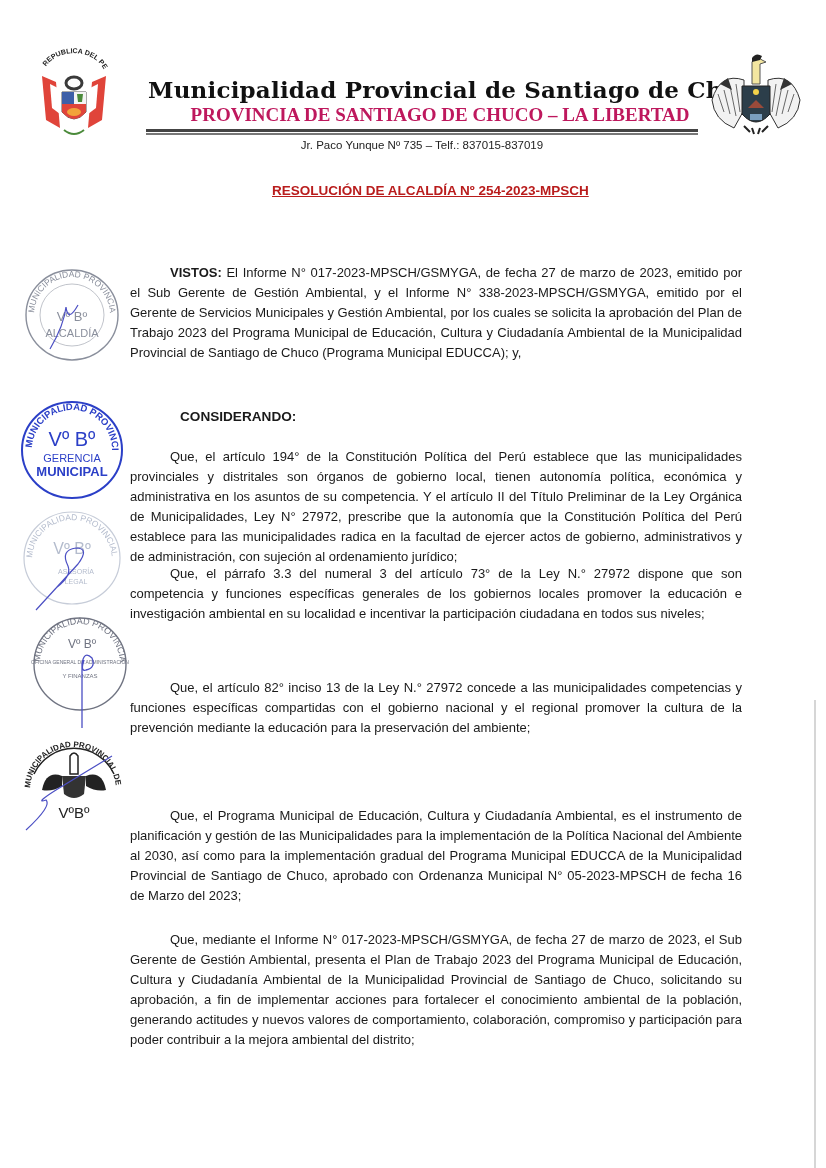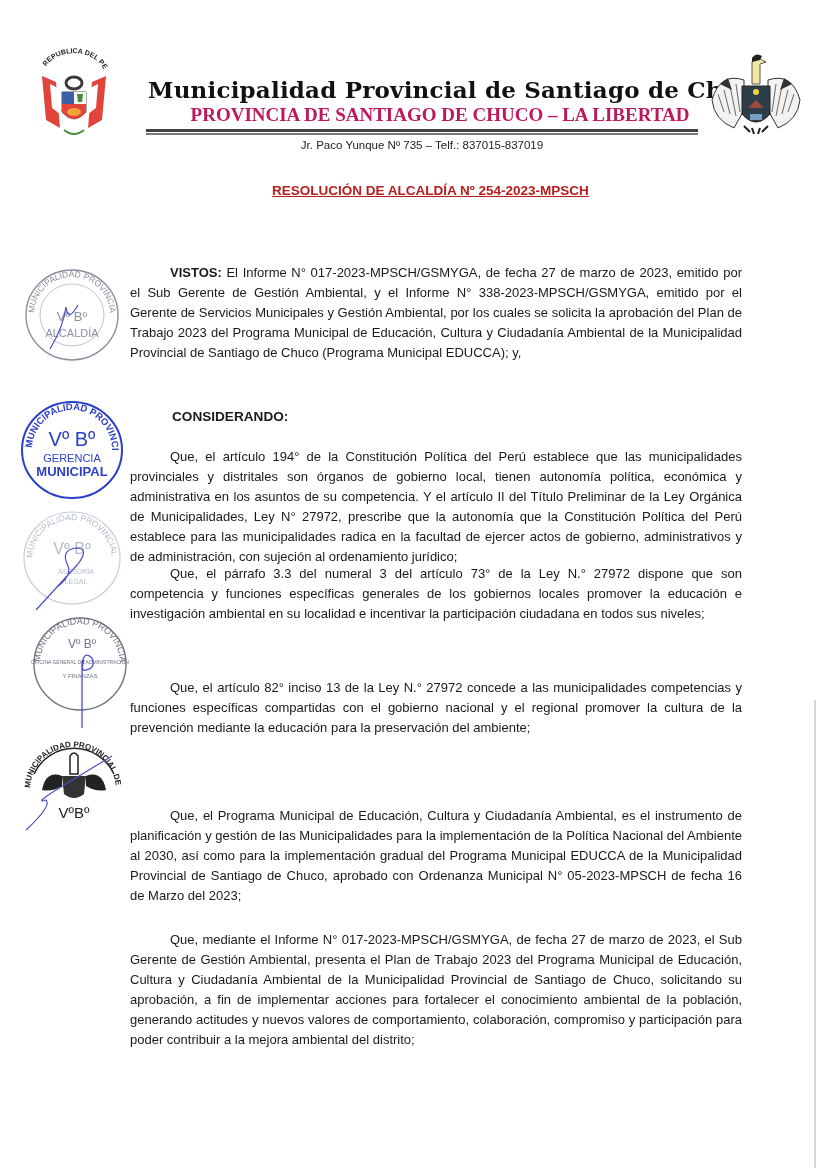--- a/index.html
+++ b/index.html
@@ -23,7 +23,7 @@
   .para { position: absolute; left: 130px; width: 612px; font-family: Liberation Sans, sans-serif; font-size: 13px; line-height: 20px; text-align: justify; color: #1a1a1a; }
   .para .indent { display: inline-block; width: 40px; }
   .para .b { font-weight: bold; }
-  .heading { position: absolute; left: 172px; top: 409px; font-weight: bold; font-size: 13.6px; }
+  .heading { position: absolute; left: 180px; top: 409px; font-weight: bold; font-size: 13.6px; }
 
   
   .stamp { position: absolute; }

